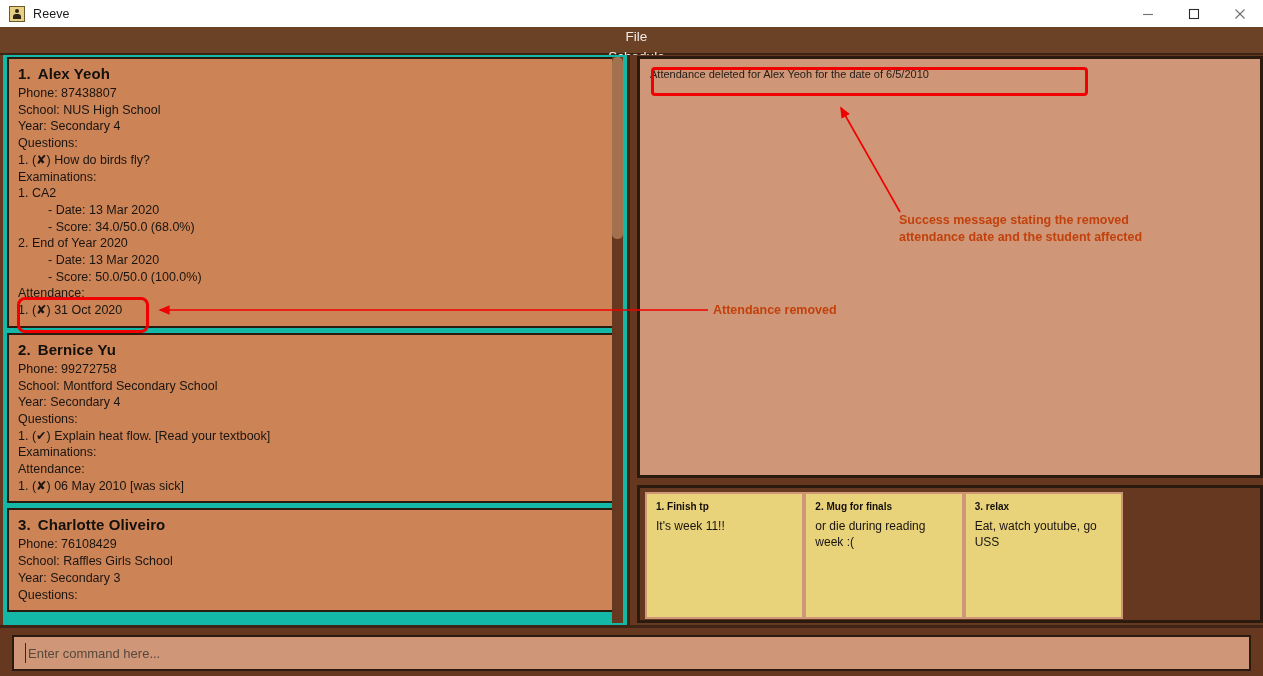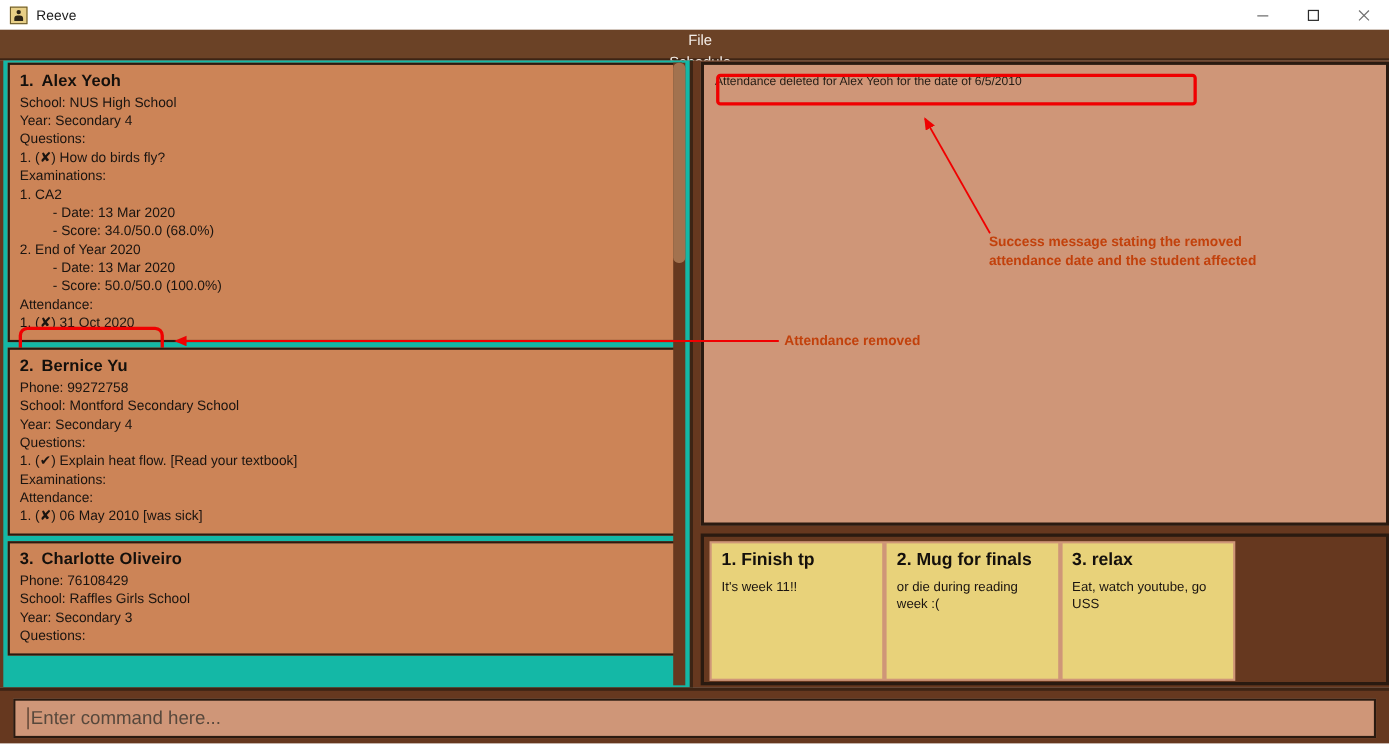--- a/index.html
+++ b/index.html
@@ -275,6 +275,7 @@
       <div class="student-list" id="student-list">
           <div class="student-card">
             <div class="student-name"><span class="idx">1.</span><span>Alex Yeoh</span></div>
+            <div class="student-line">Phone: 87438807</div>
             <div class="student-line">School: NUS High School</div>
             <div class="student-line">Year: Secondary 4</div>
             <div class="student-line">Questions:</div>

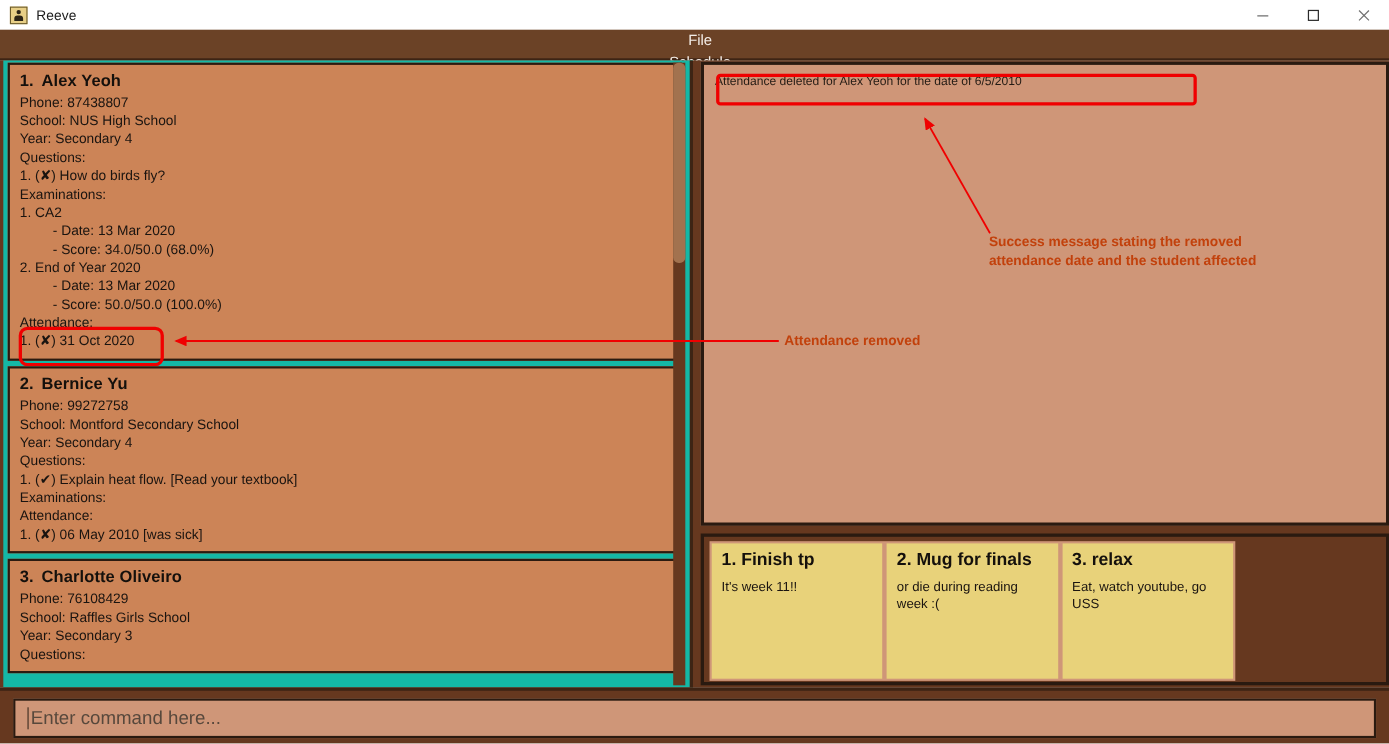--- a/index.html
+++ b/index.html
@@ -186,7 +186,7 @@
     padding: 7px 9px;
   }
   .note-title {
-    font-size: 16px; font-weight: bold;
+    font-size: 10px; font-weight: bold;
     color: #14100c;
     margin-bottom: 6px;
   }

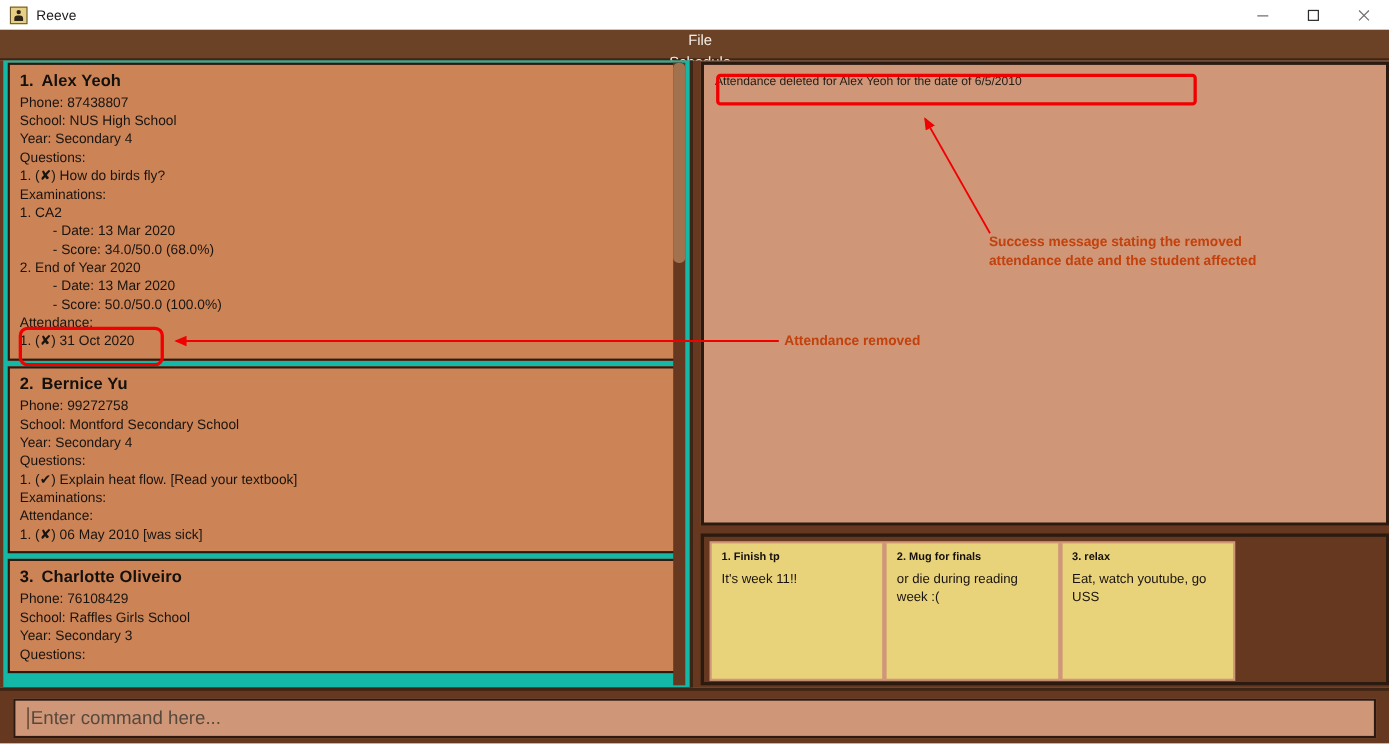--- a/index.html
+++ b/index.html
@@ -215,7 +215,7 @@
     margin-right: 2px;
   }
   .cmd-placeholder {
-    font-size: 17px; color: #57483c;
+    font-size: 13px; color: #57483c;
   }
 
   

